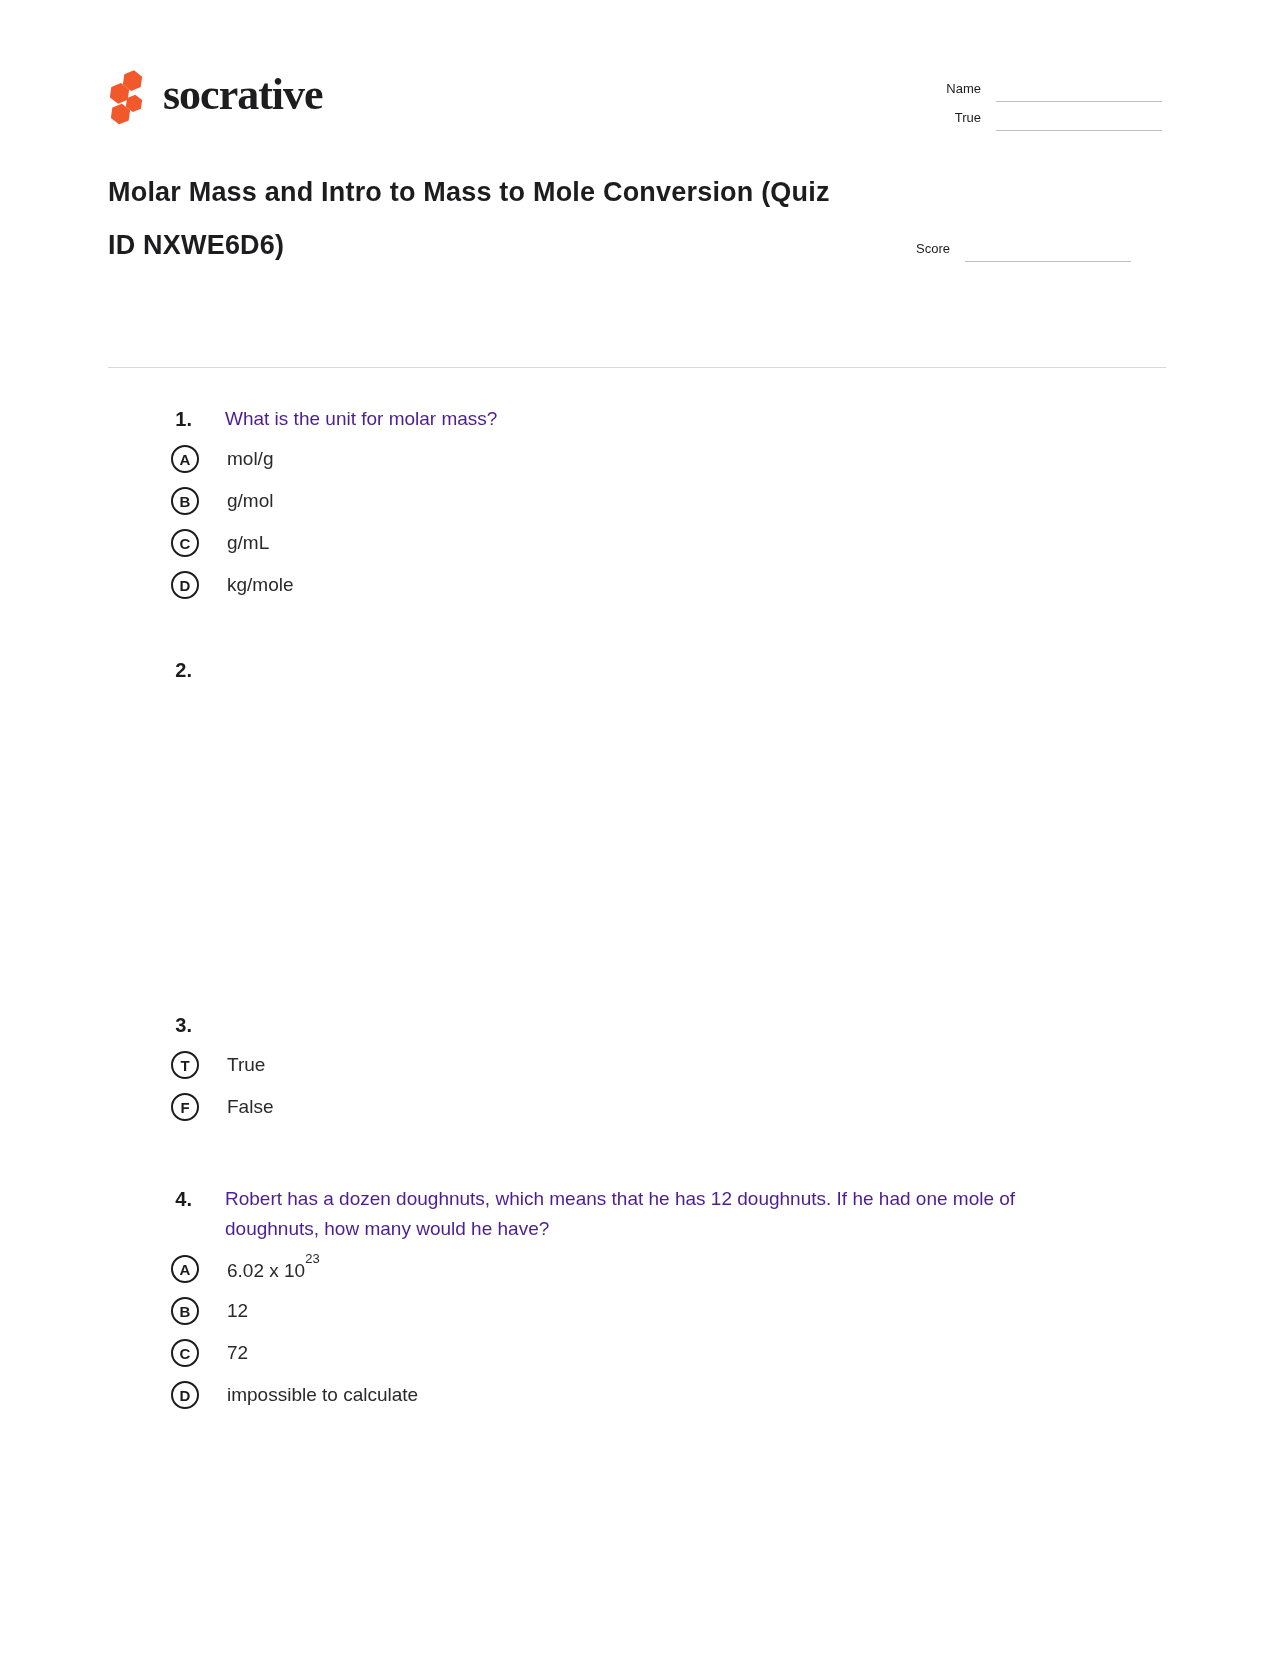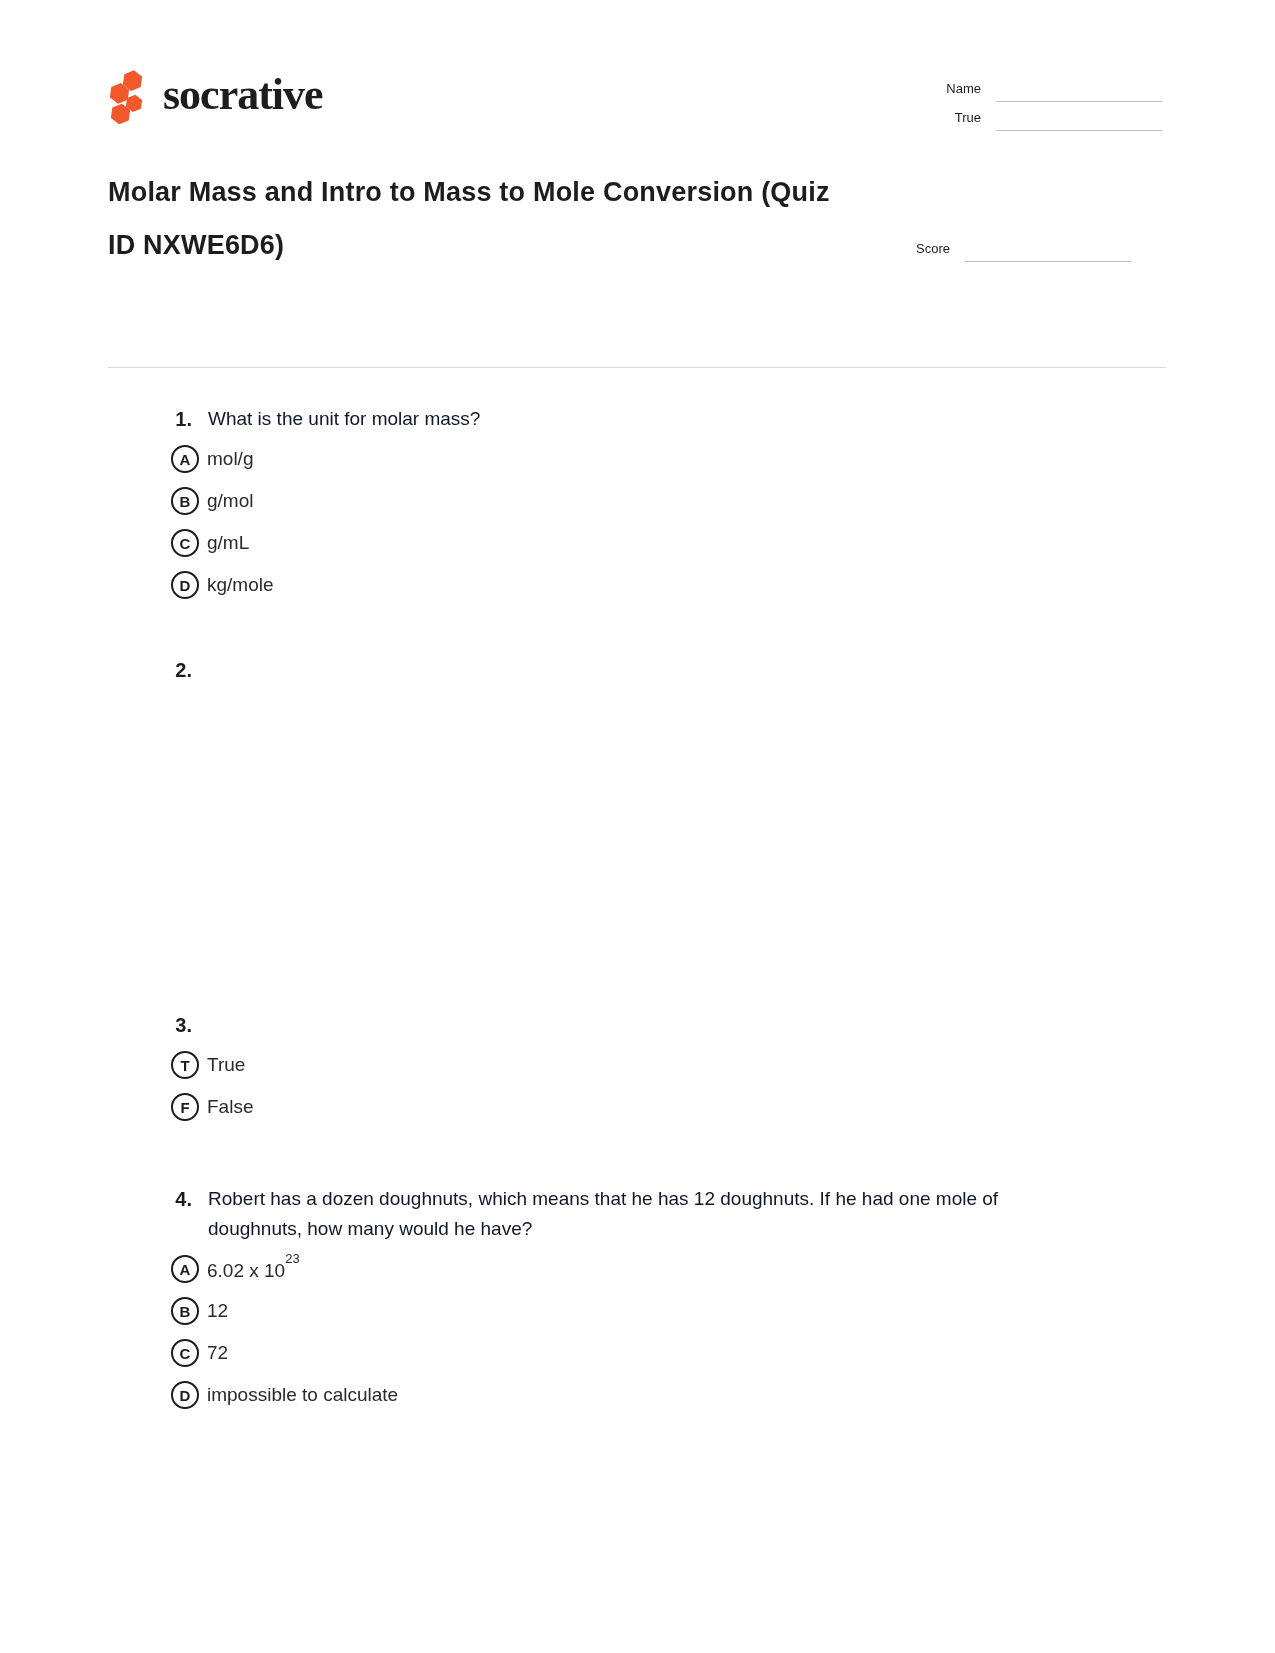--- a/index.html
+++ b/index.html
@@ -92,10 +92,10 @@
     color: #1c1c1e;
   }
   .q-text {
-    margin-left: 16px;
+    margin-left: 33px;
     font-size: 19px;
     line-height: 30px;
-    color: #0f172a;
+    color: #4c1d95;
     max-width: 872px;
   }
   sup.exp { font-size: 13px; position: relative; top: -7px; letter-spacing: 0; }

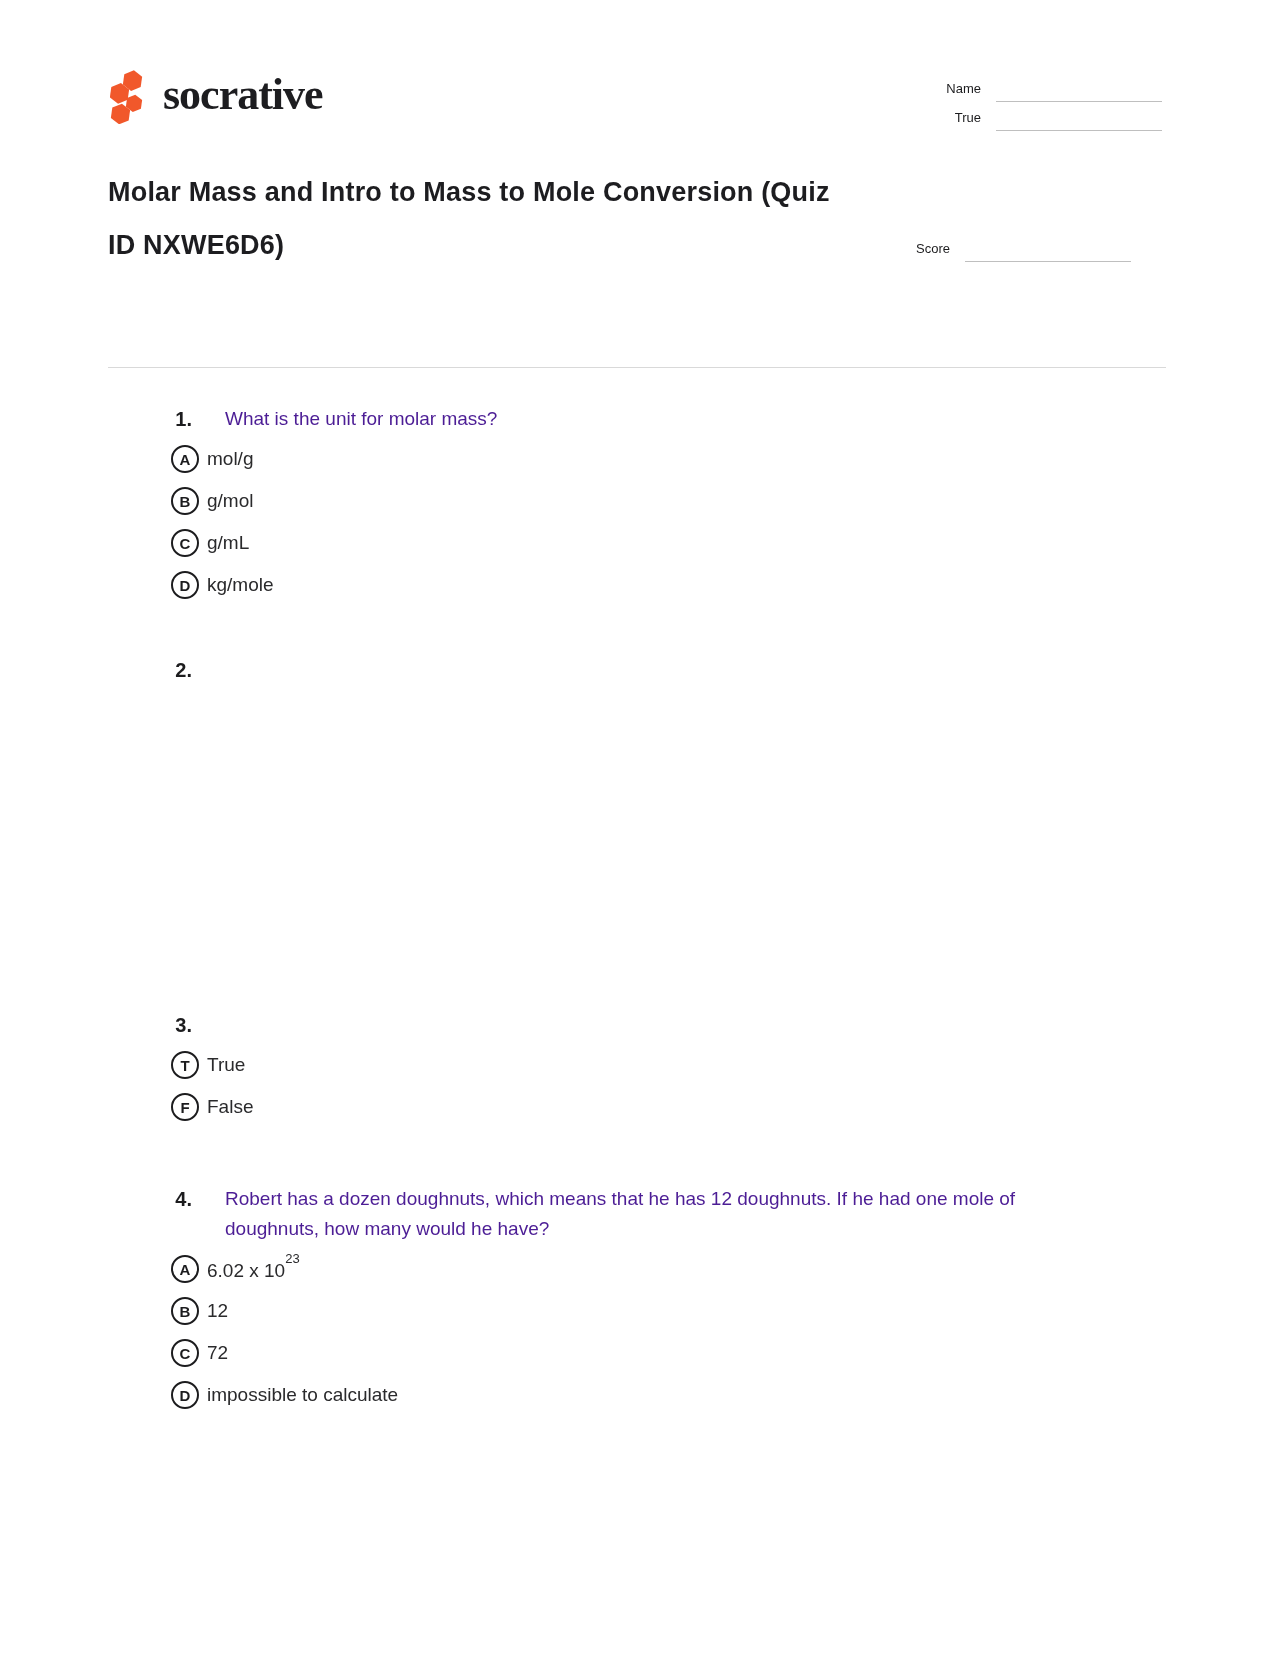--- a/index.html
+++ b/index.html
@@ -123,7 +123,7 @@
     background: #fff;
   }
   .opt-text {
-    margin-left: 8px;
+    margin-left: 28px;
     font-size: 19px;
     color: #2a2a2c;
     line-height: 28px;

